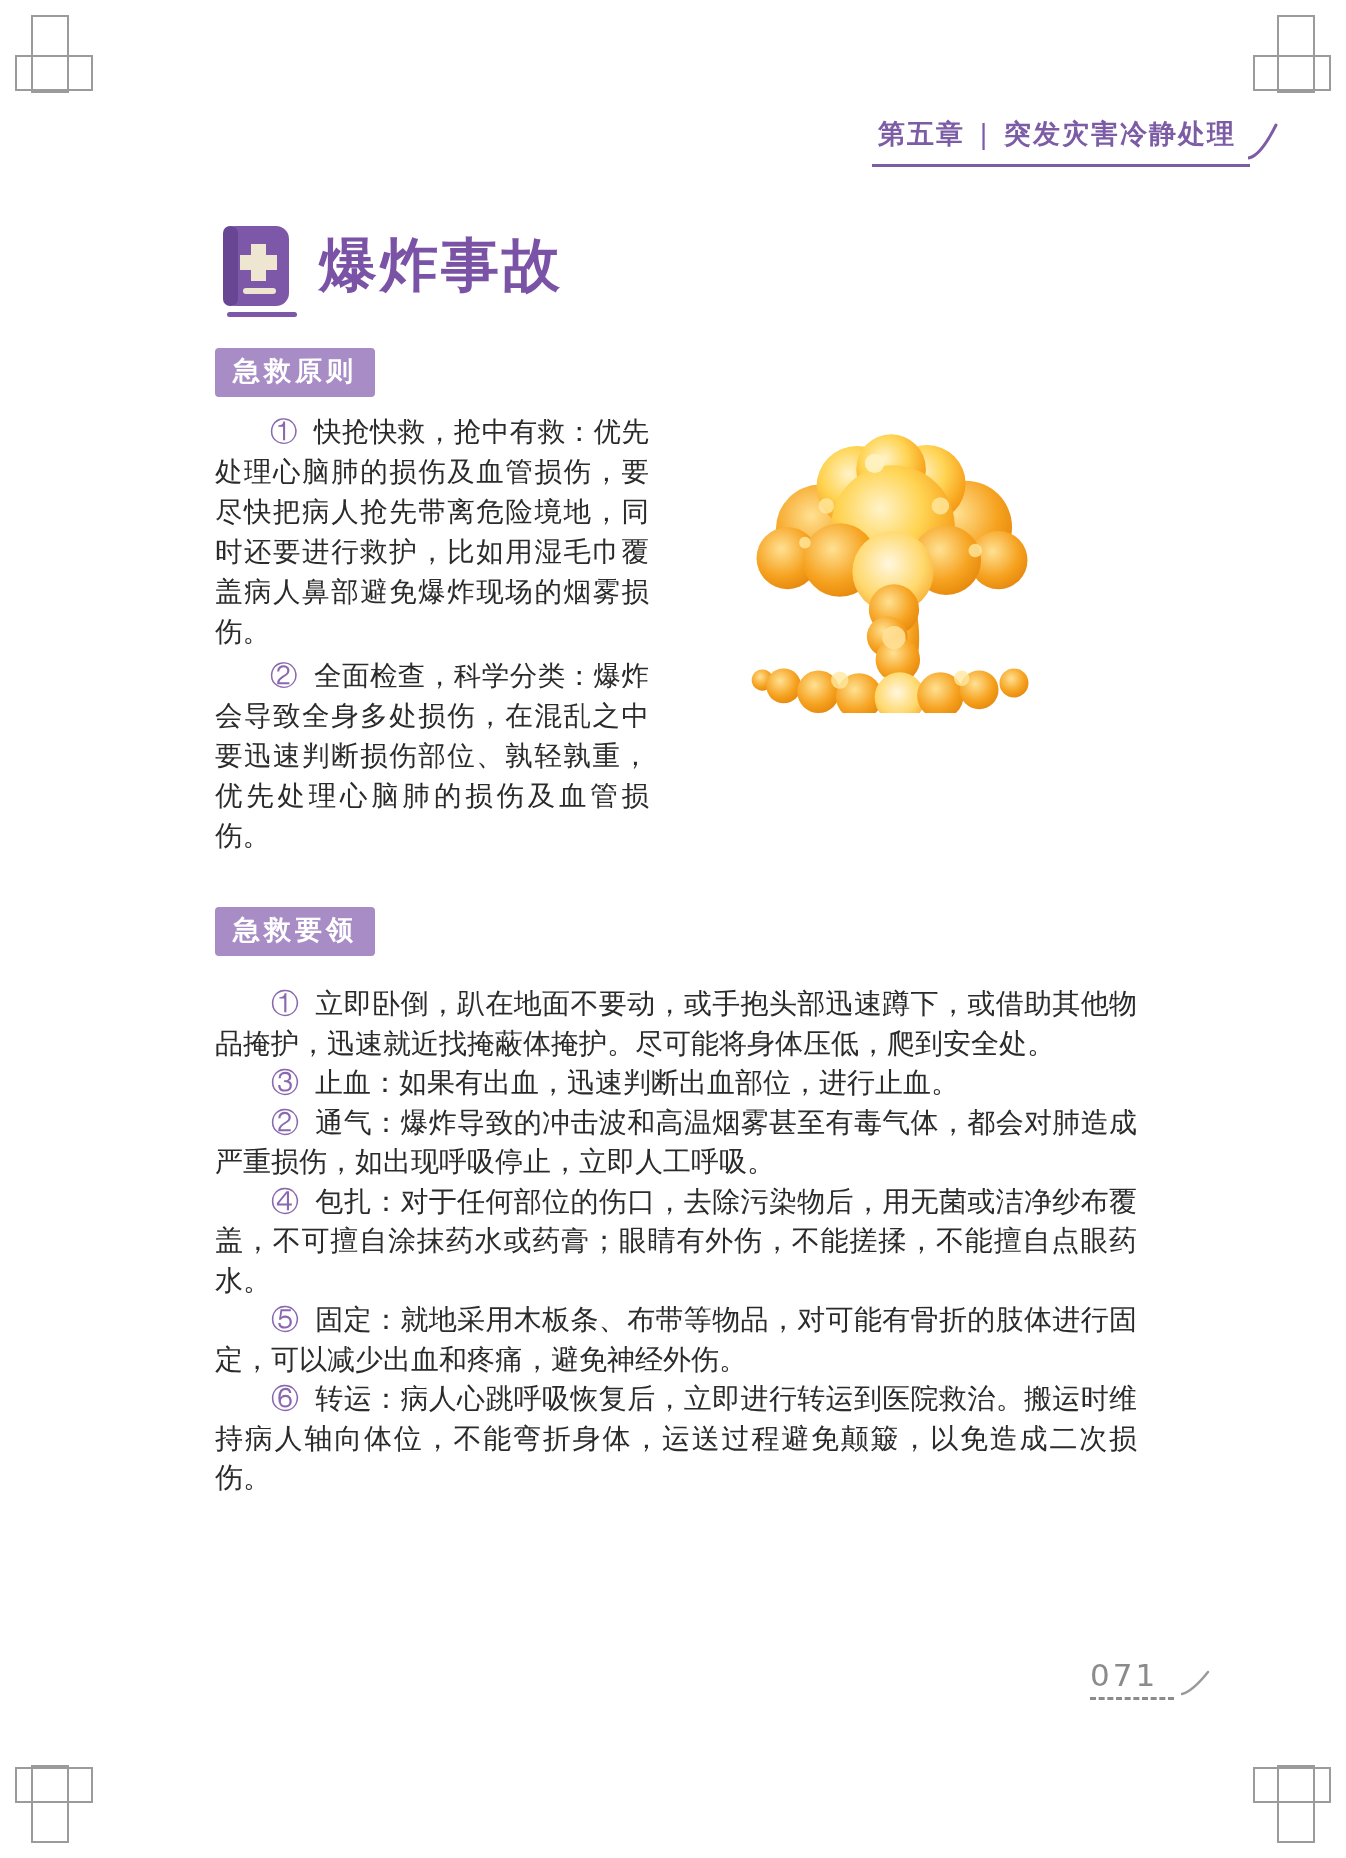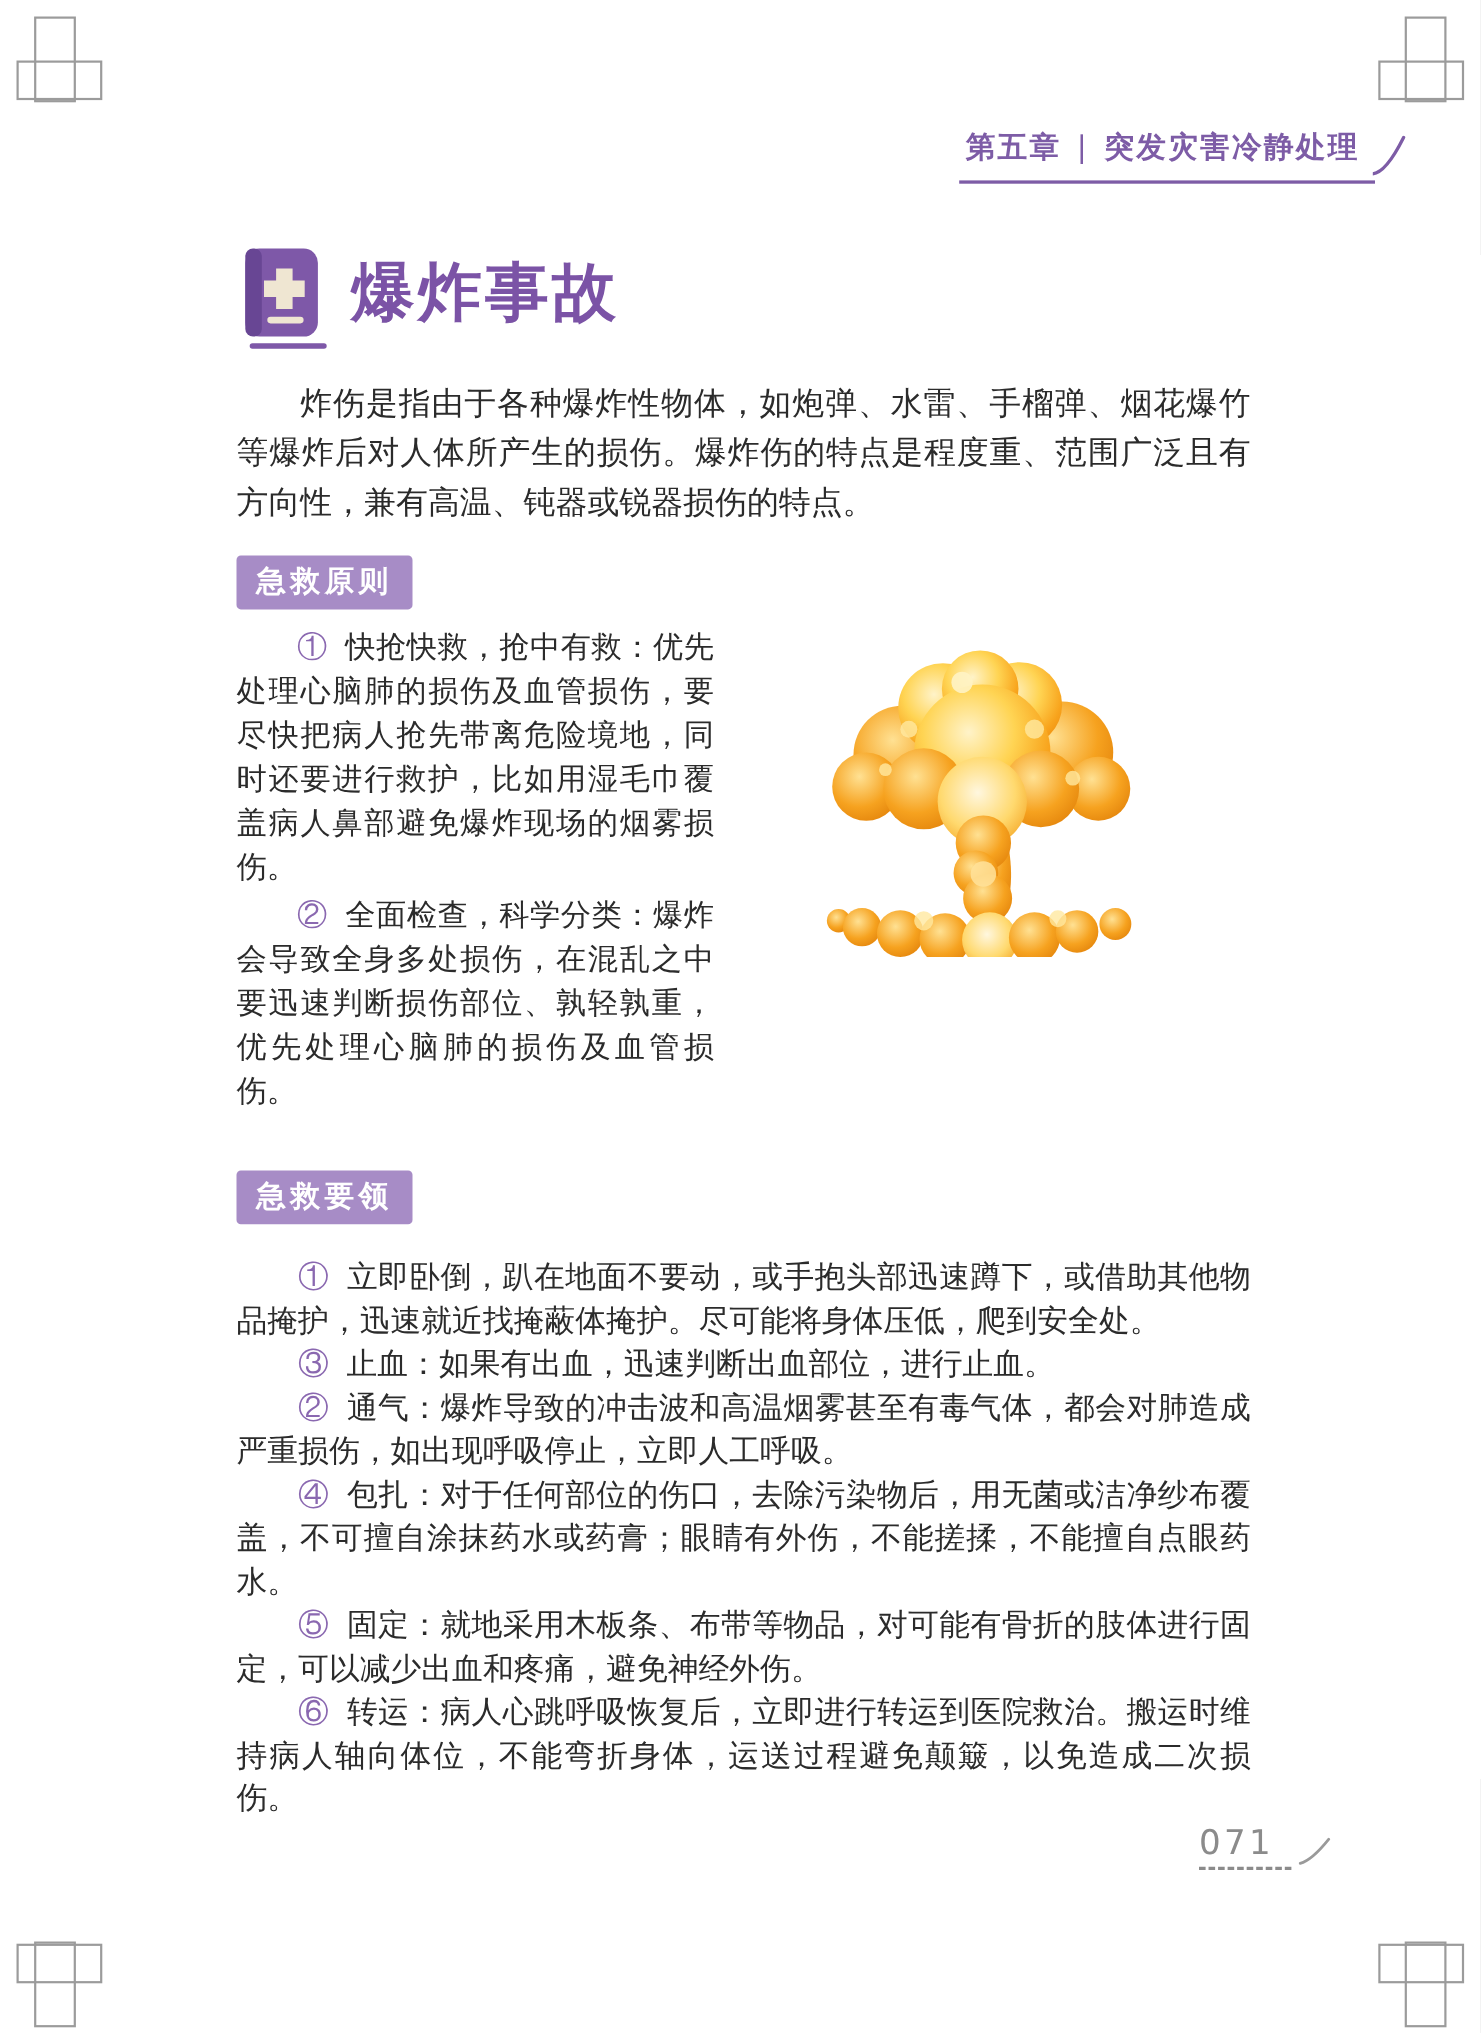--- a/index.html
+++ b/index.html
@@ -130,7 +130,6 @@
       <h1 class="page-title">爆炸事故</h1>
     </div>
 
-    <p class="intro">炸伤是指由于各种爆炸性物体，如炮弹、水雷、手榴弹、烟花爆竹等爆炸后对人体所产生的损伤。爆炸伤的特点是程度重、范围广泛且有方向性，兼有高温、钝器或锐器损伤的特点。</p>
 
     <div><span class="badge badge-1">急救原则</span></div>
 

